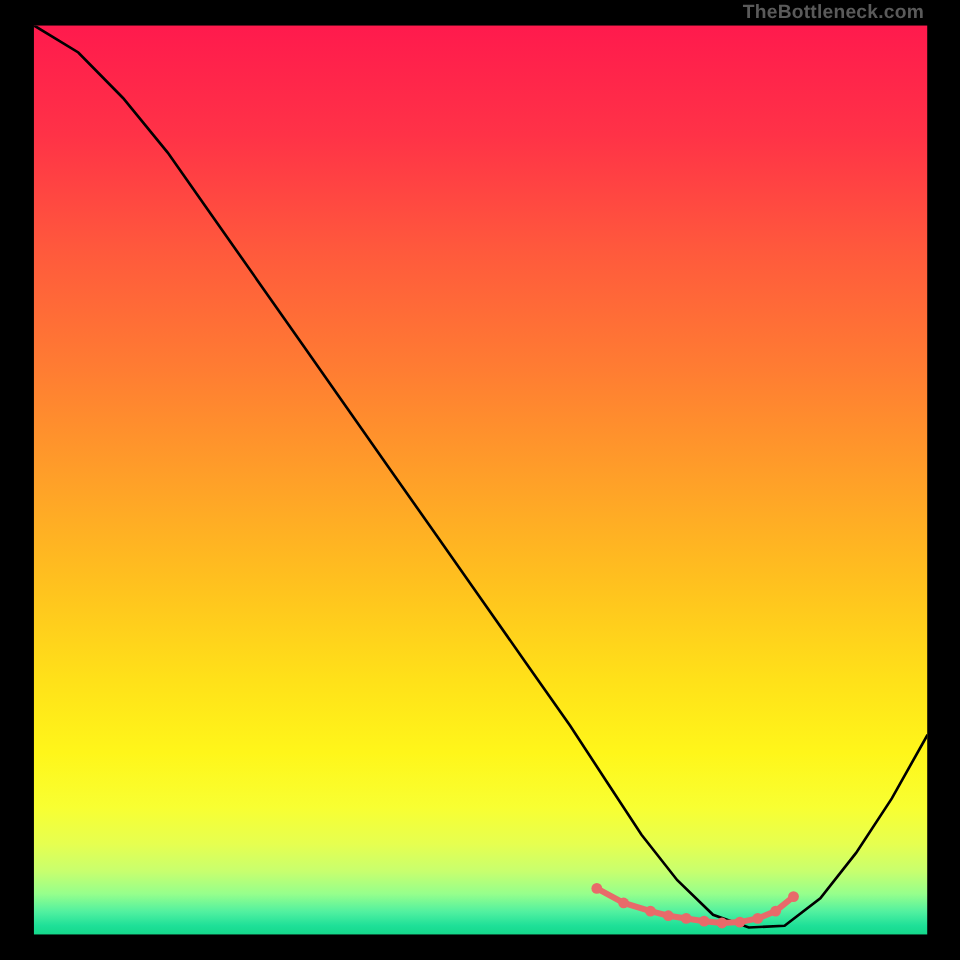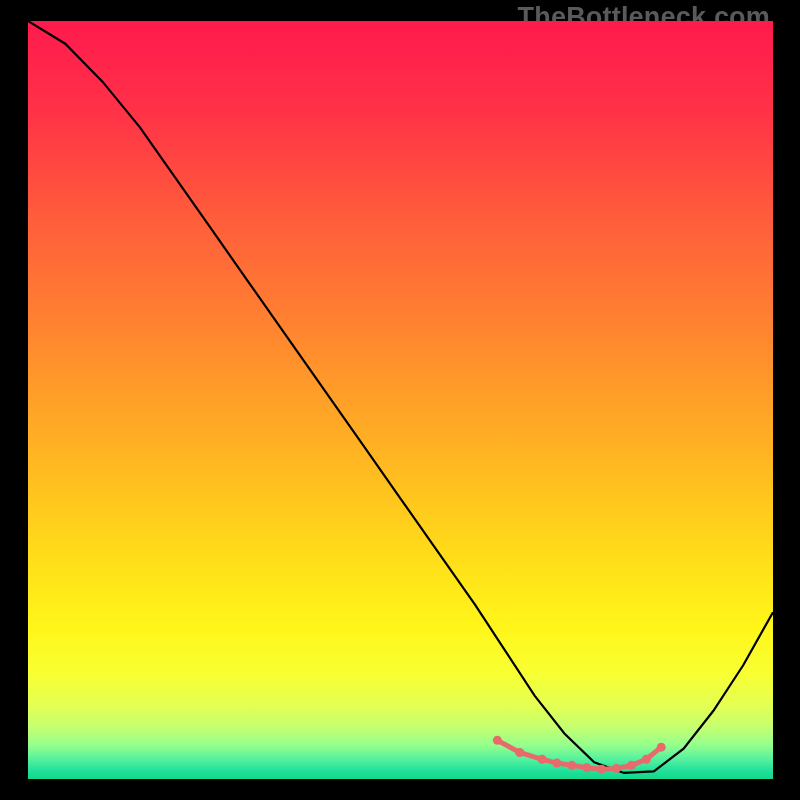--- a/index.html
+++ b/index.html
@@ -43,7 +43,7 @@
     top: 2px;
     right: 30px;
     font-family: Arial, Helvetica, sans-serif;
-    font-size: 27px;
+    font-size: 16px;
     font-weight: bold;
     color: #5a5a5a;
     letter-spacing: 0.2px;

